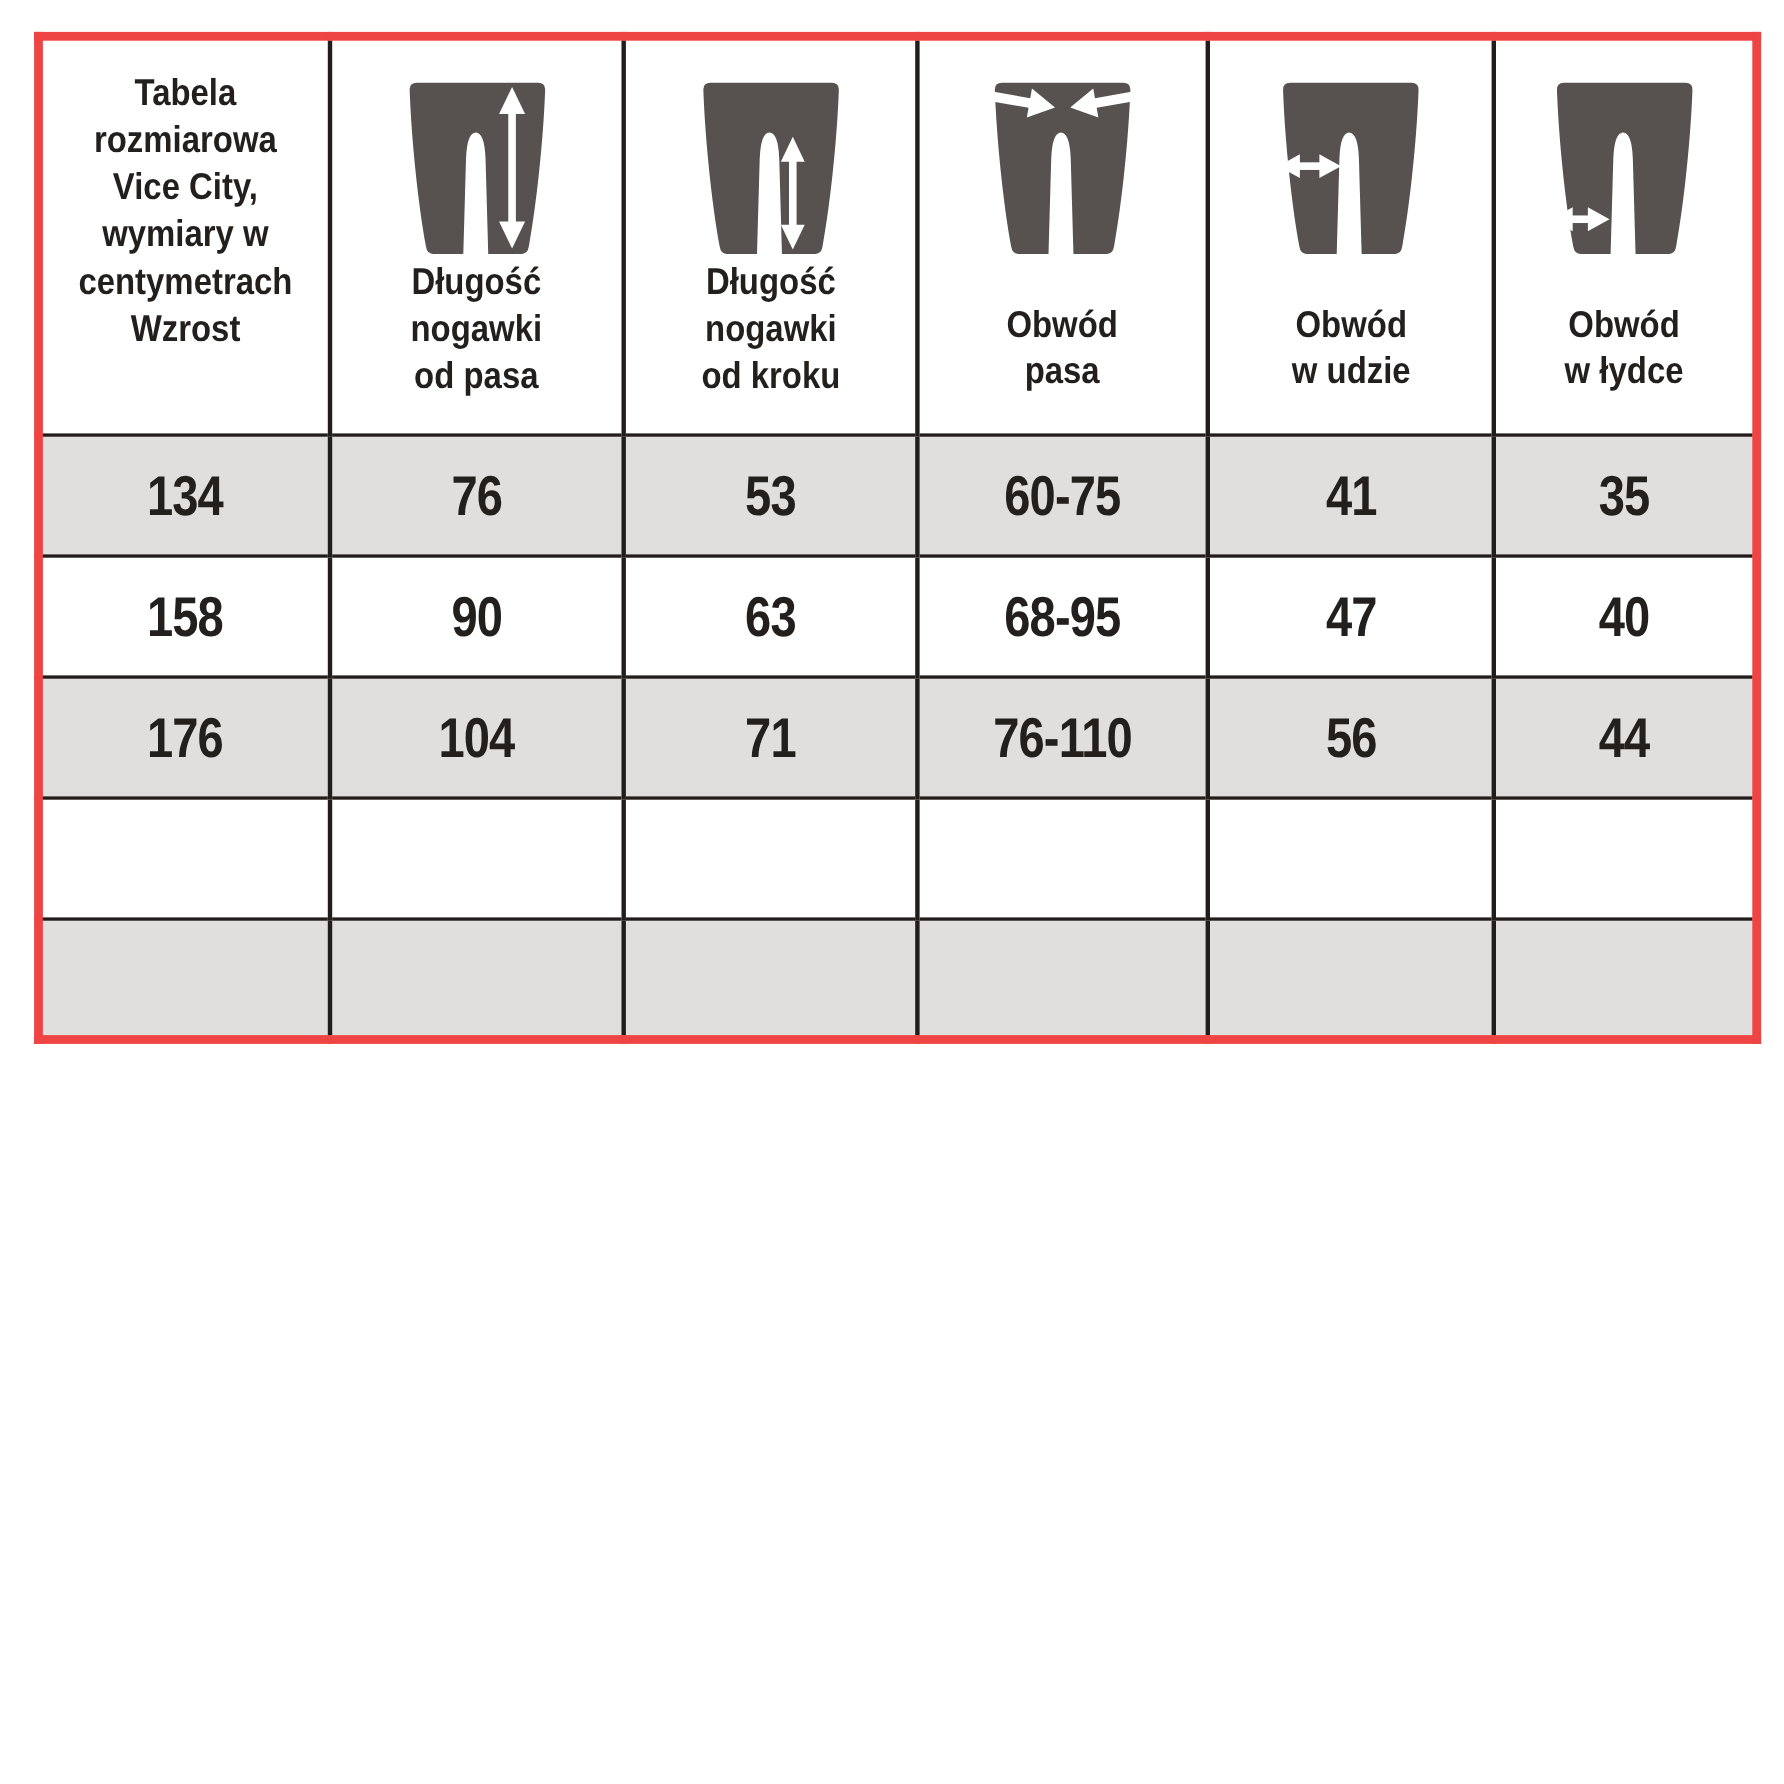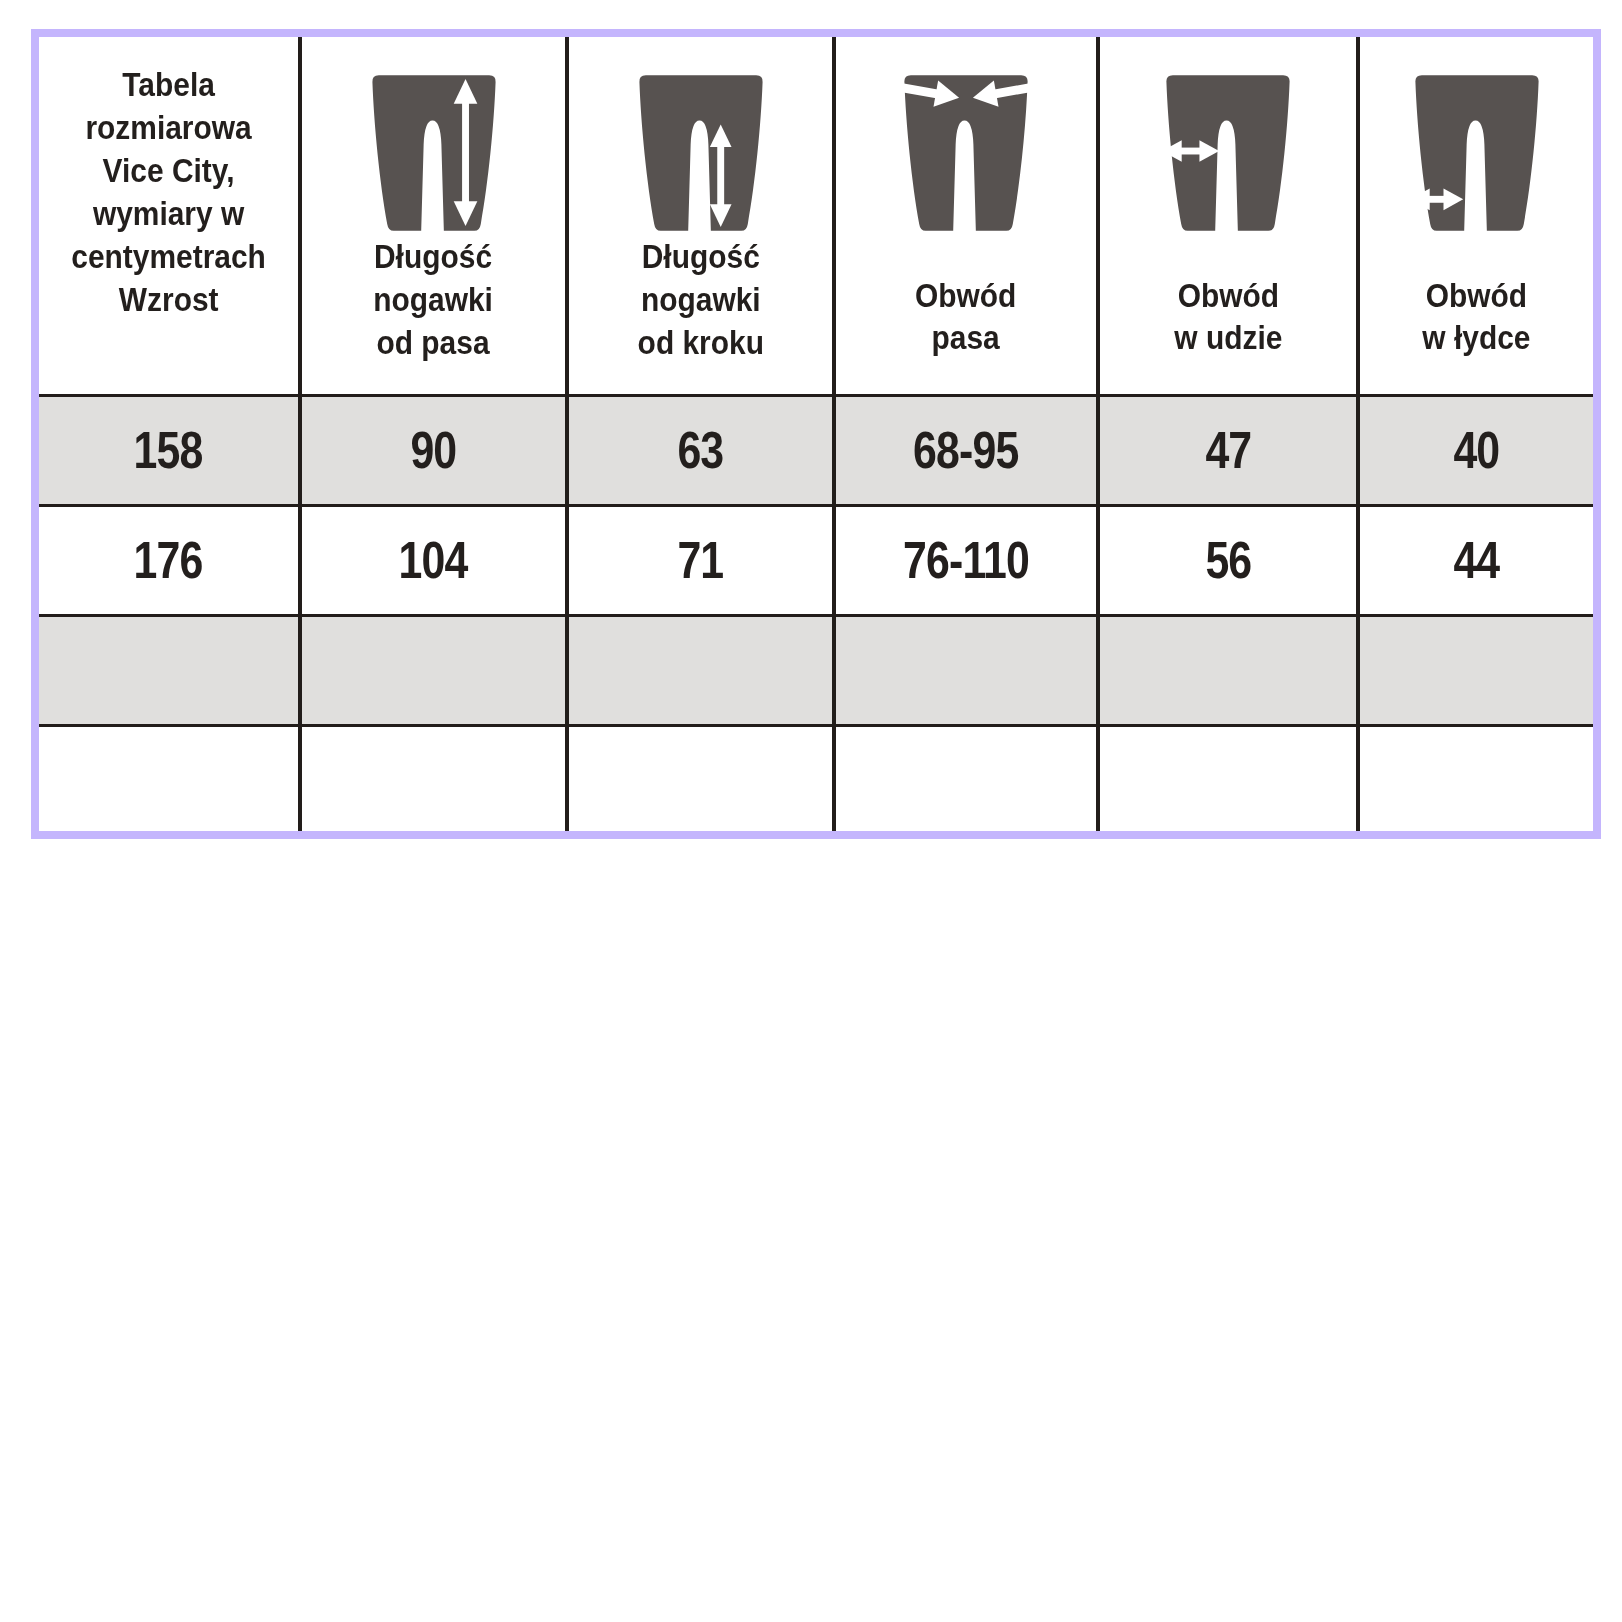--- a/index.html
+++ b/index.html
@@ -16,7 +16,7 @@
     border-collapse: collapse;
     table-layout: fixed;
     background: #ffffff;
-    border: 8px solid #c4b5fd;
+    border: 8px solid #ef4444;
   }
   .size-table th, .size-table td {
     border-style: solid;

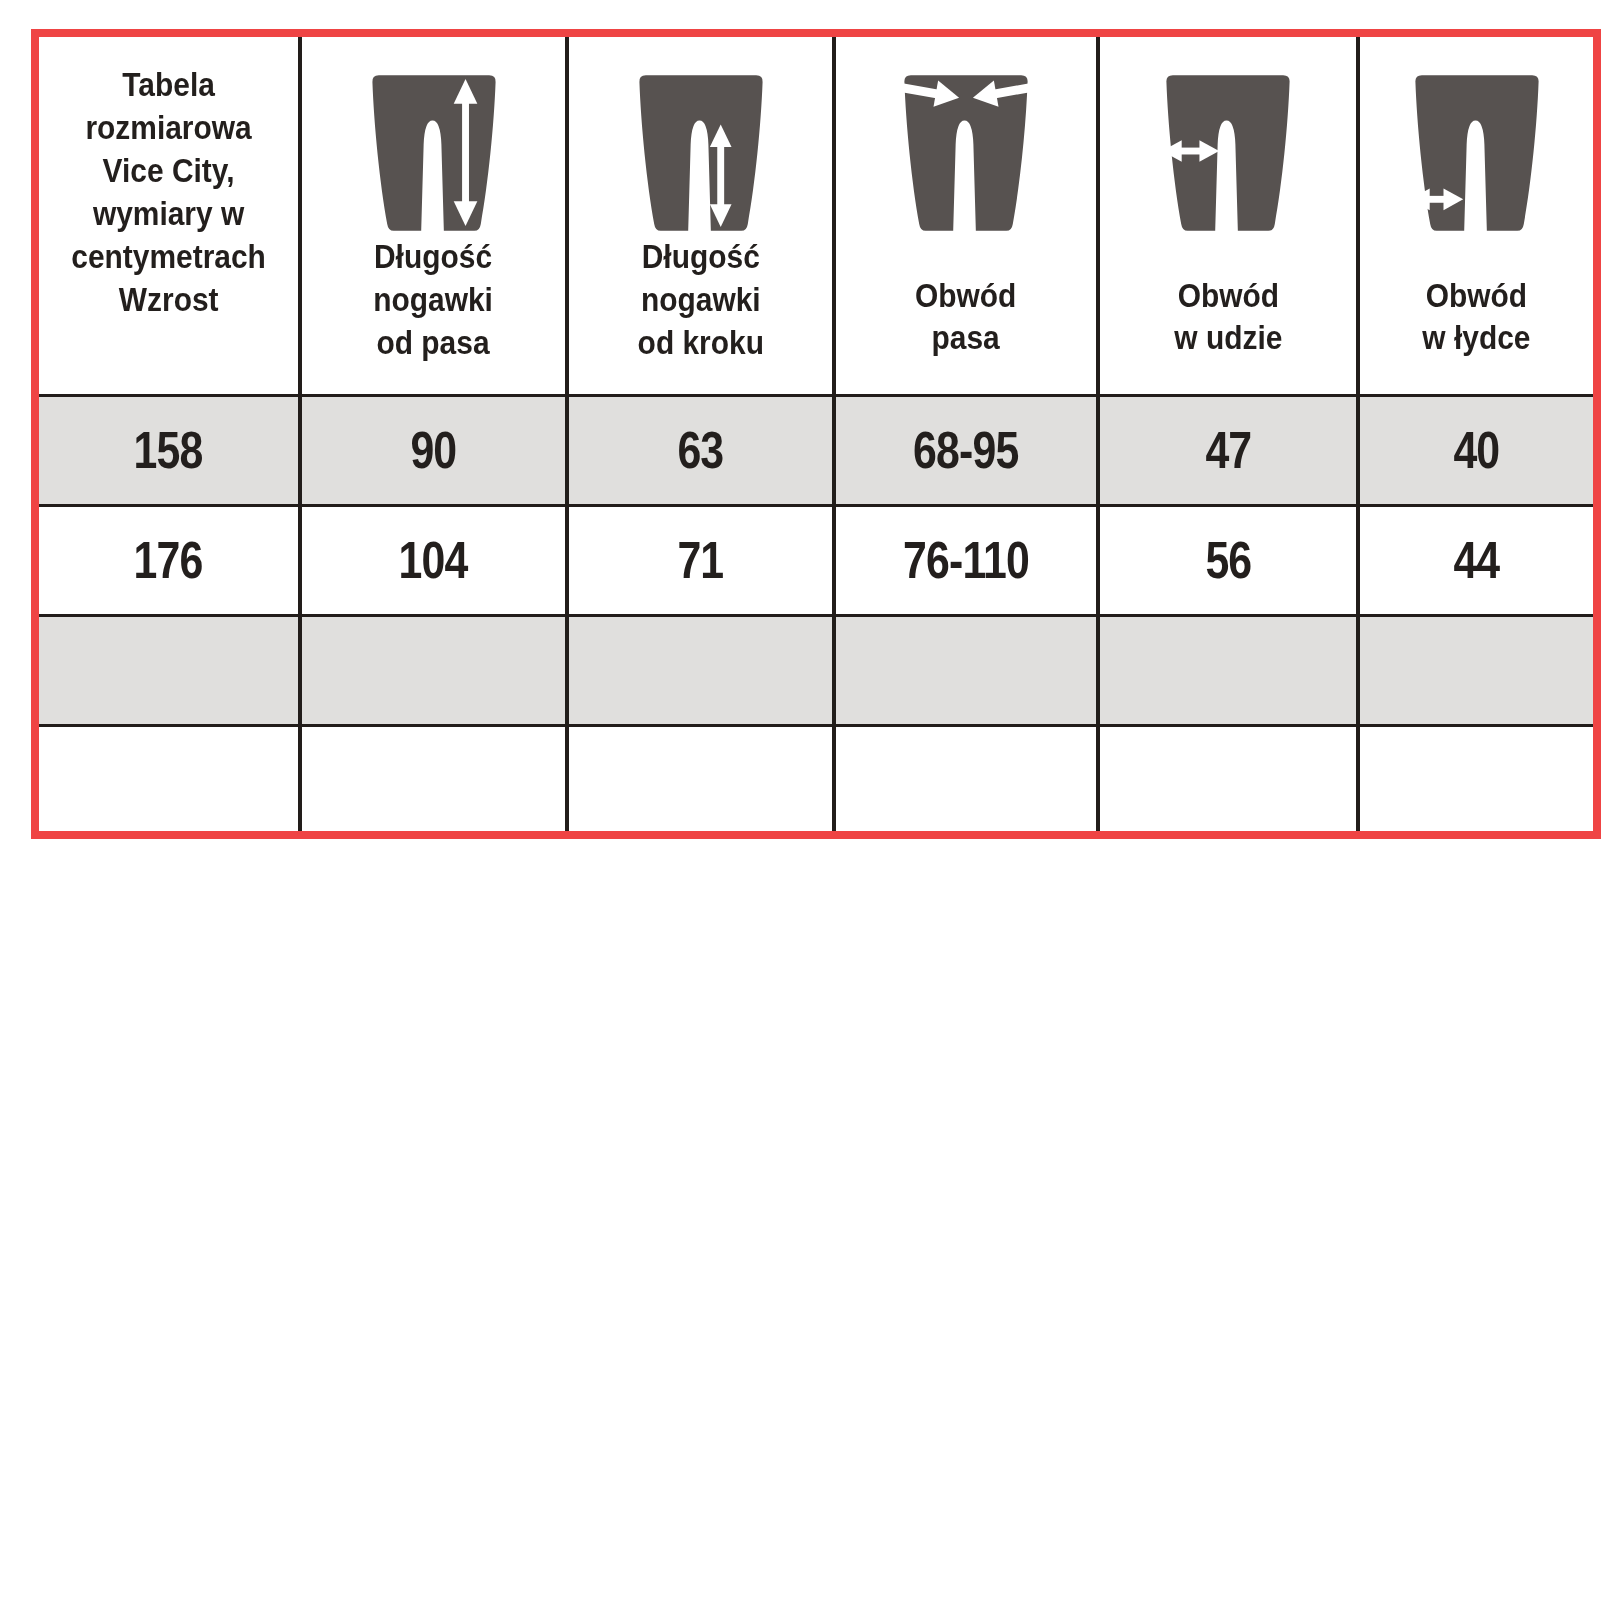--- a/index.html
+++ b/index.html
@@ -176,6 +176,14 @@
     </thead>
     <tbody>
       <tr>
+        <td><span class="num">134</span></td>
+        <td><span class="num">76</span></td>
+        <td><span class="num">53</span></td>
+        <td><span class="num">60-75</span></td>
+        <td><span class="num">41</span></td>
+        <td><span class="num">35</span></td>
+      </tr>
+      <tr>
         <td><span class="num">158</span></td>
         <td><span class="num">90</span></td>
         <td><span class="num">63</span></td>

